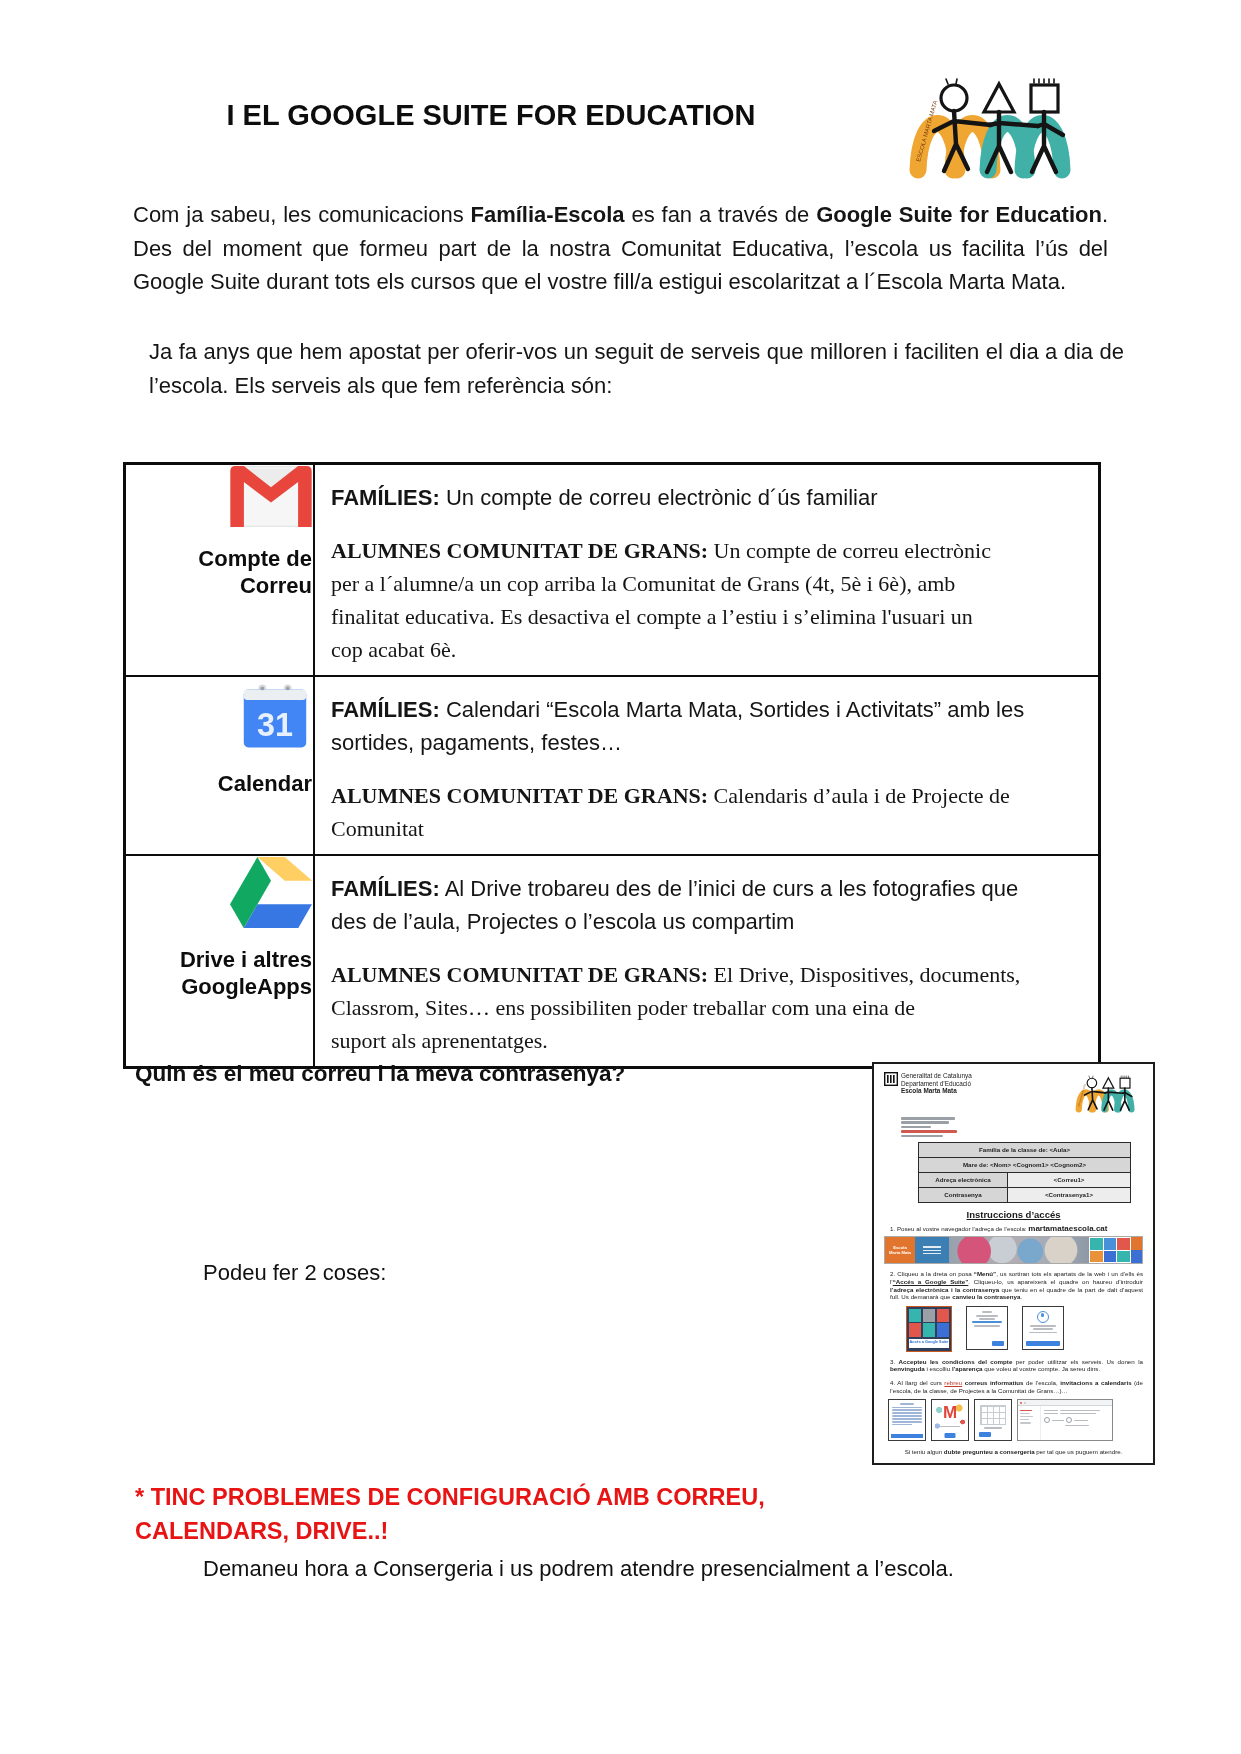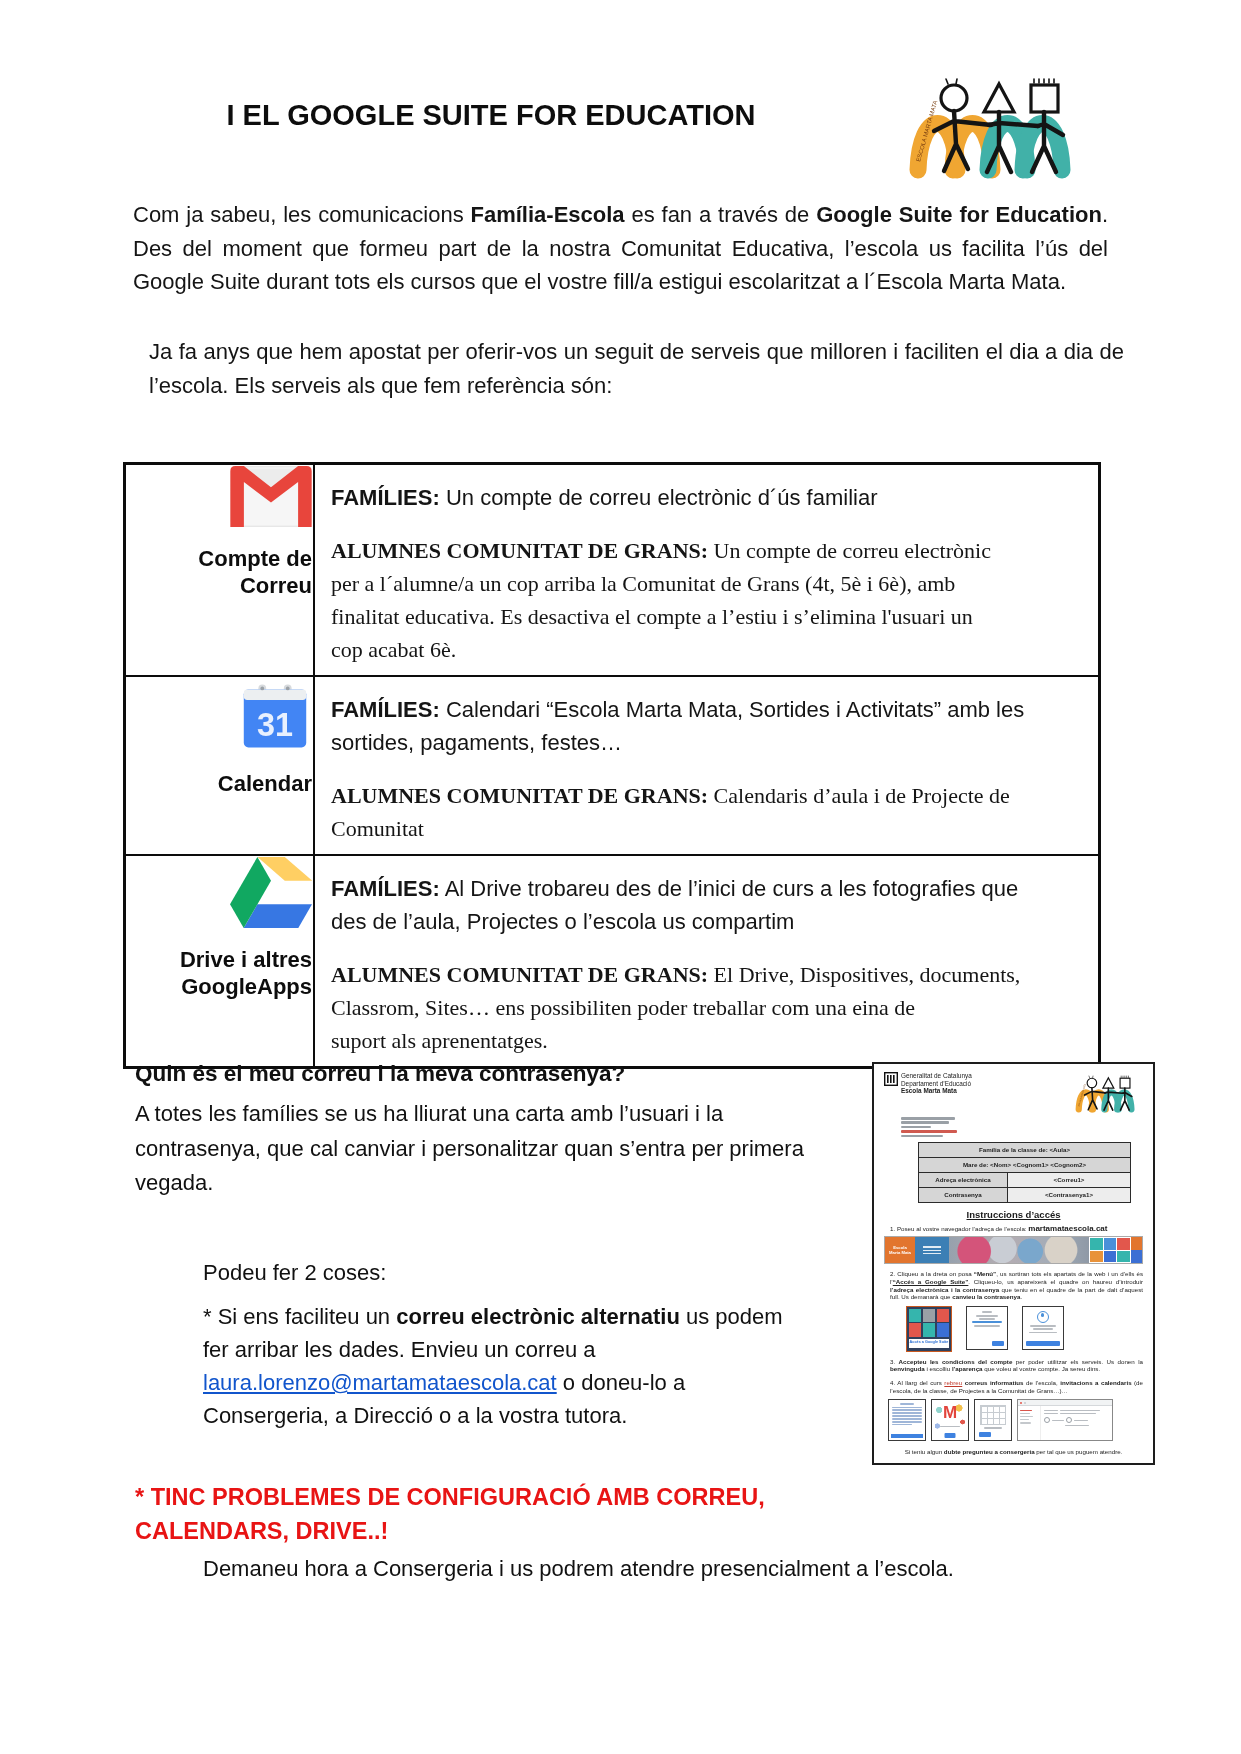--- a/index.html
+++ b/index.html
@@ -218,9 +218,6 @@
     </table>
 
   <div class="abs faq-h">Quin és el meu correu i la meva contrasenya?</div>
-  <div class="abs faq-b preline">A totes les famílies se us ha lliurat una carta amb l’usuari i la
-contrasenya, que cal canviar i personalitzar quan s’entra per primera
-vegada.</div>
 
   <div class="abs podeu">Podeu fer 2 coses:</div>
 

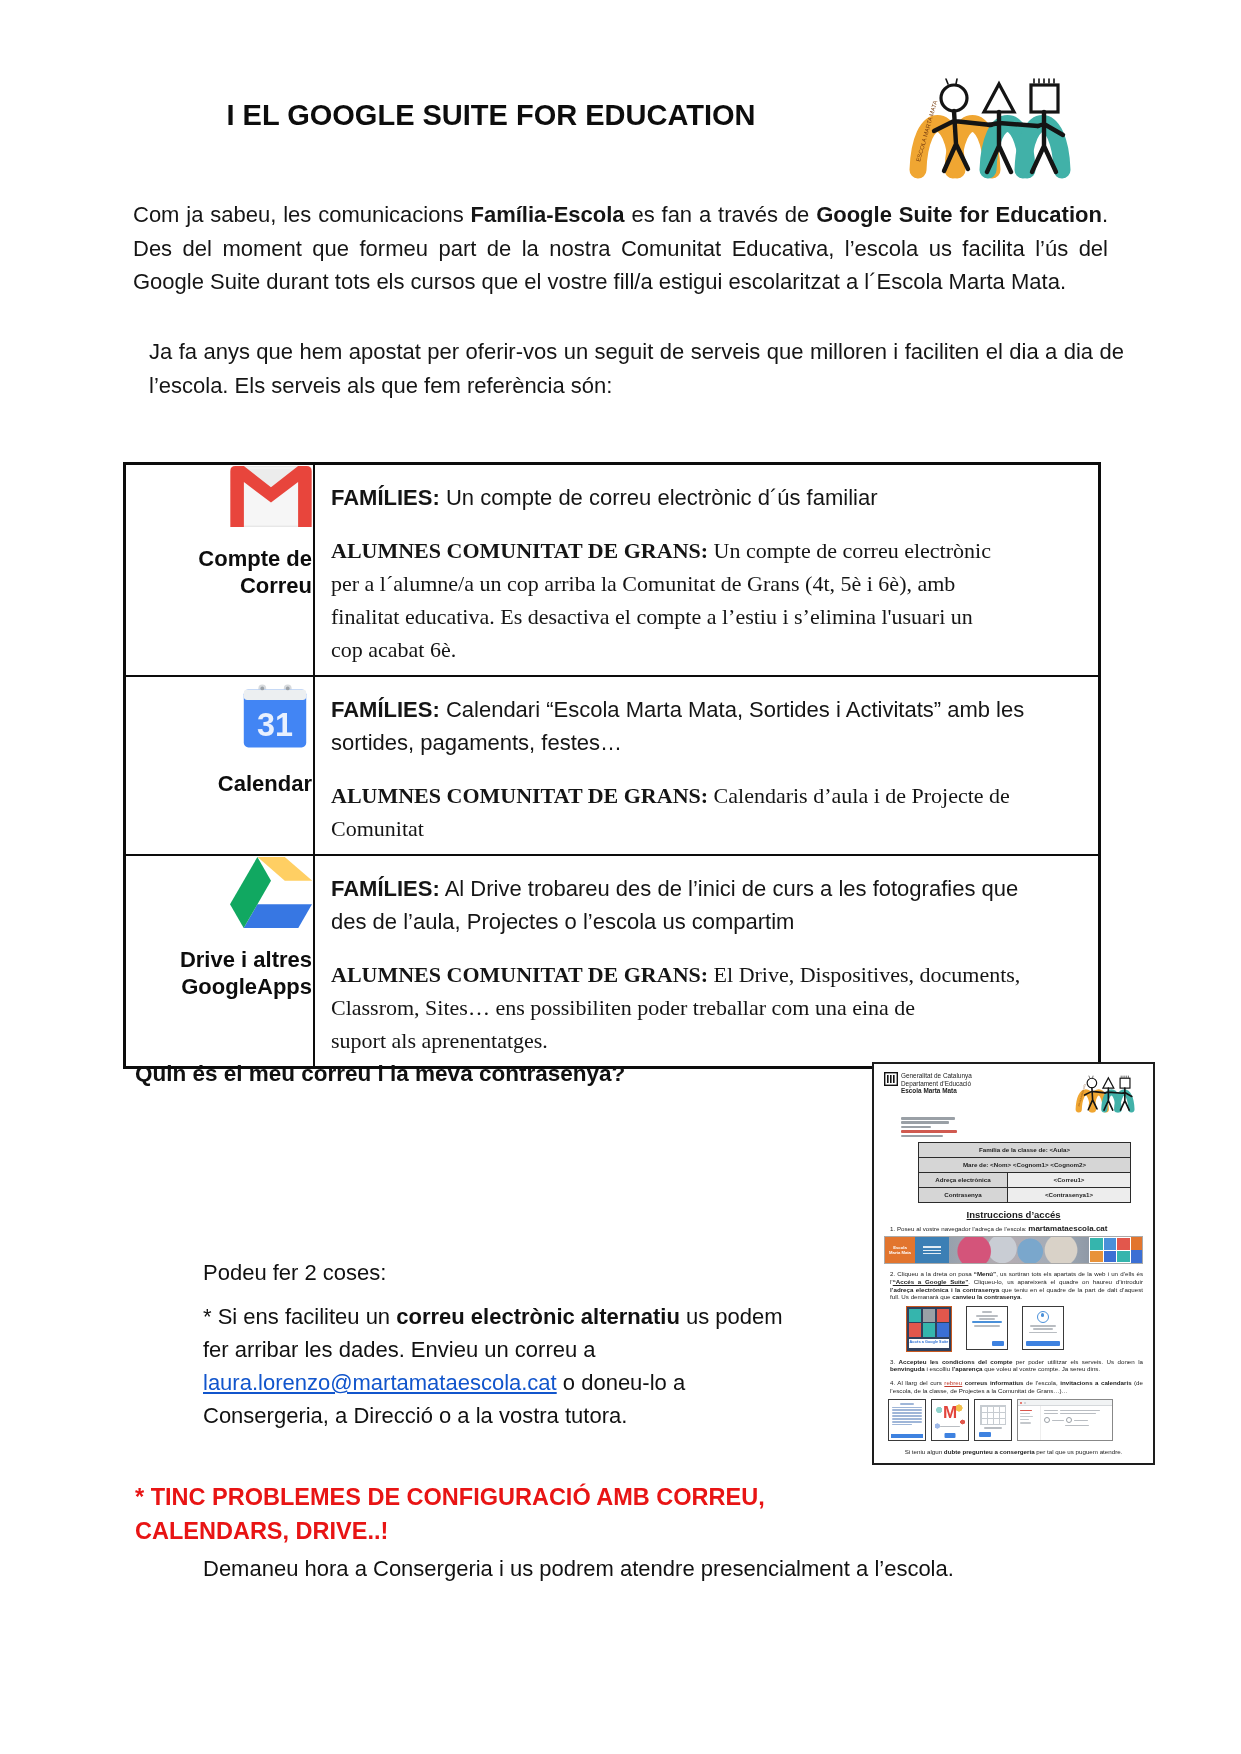--- a/index.html
+++ b/index.html
@@ -222,10 +222,6 @@
   <div class="abs podeu">Podeu fer 2 coses:</div>
 
   <div class="abs options">
-    <p class="preline"><span>* Si ens faciliteu un </span><span style="font-weight: 700;">correu electrònic alternatiu</span><span> us podem
-fer arribar les dades. Envieu un correu a
-</span><a class="email" href="#">laura.lorenzo@martamataescola.cat</a><span> o doneu-lo a
-Consergeria, a Direcció o a la vostra tutora.</span></p>
   </div>
 
   <div class="abs red-h red2 preline">* TINC PROBLEMES DE CONFIGURACIÓ AMB CORREU,

